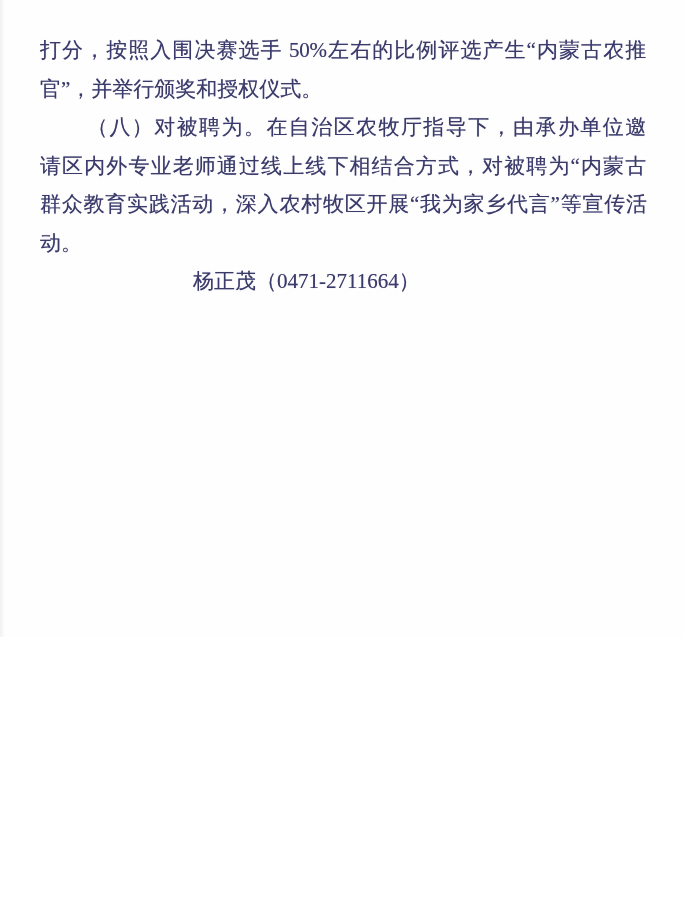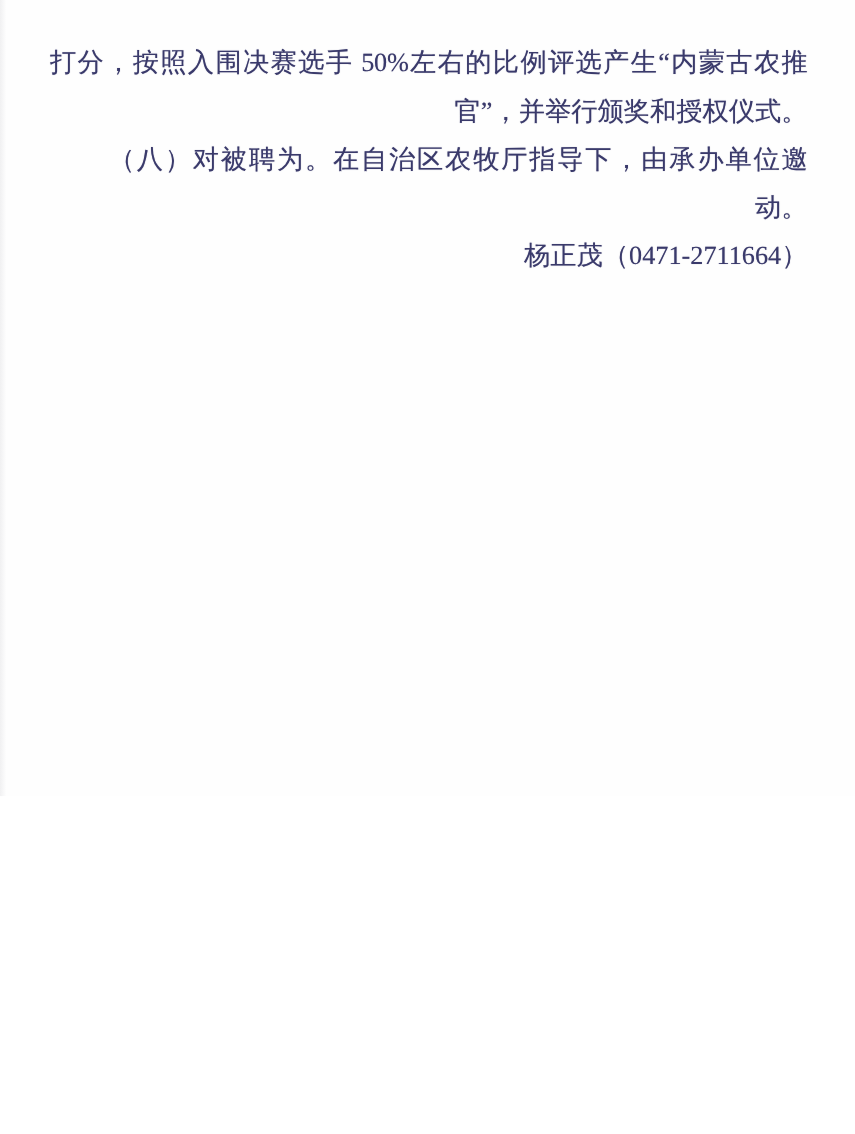--- a/index.html
+++ b/index.html
@@ -37,7 +37,7 @@
     text-shadow: 0 0 0.7px rgba(58, 58, 107, 0.55);
   }
   .line {
-    text-align: right;
+    text-align: left;
   }
   .fill {
     text-align: justify;

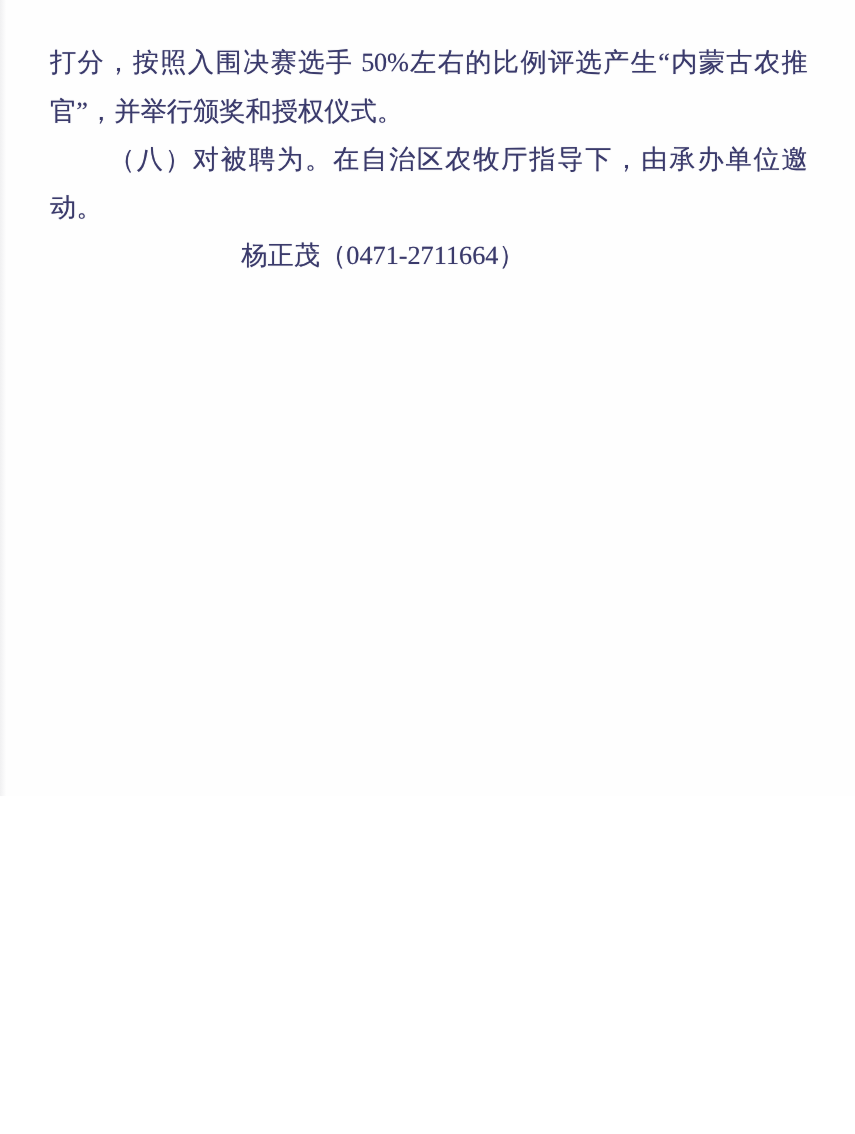--- a/index.html
+++ b/index.html
@@ -87,6 +87,7 @@
     <div class="line fill">打分，按照入围决赛选手 50%左右的比例评选产生“内蒙古农推</div>
     <div class="line">官”，并举行颁奖和授权仪式。</div>
     <div class="line fill indent2">（八）对被聘为。在自治区农牧厅指导下，由承办单位邀</div>
+    <div class="line fill">请区内外专业老师通过线上线下相结合方式，对被聘为“内蒙古</div>
     <div class="line">动。</div>
     <div class="line indent-name">杨正茂（0471-2711664）</div>
   </div>

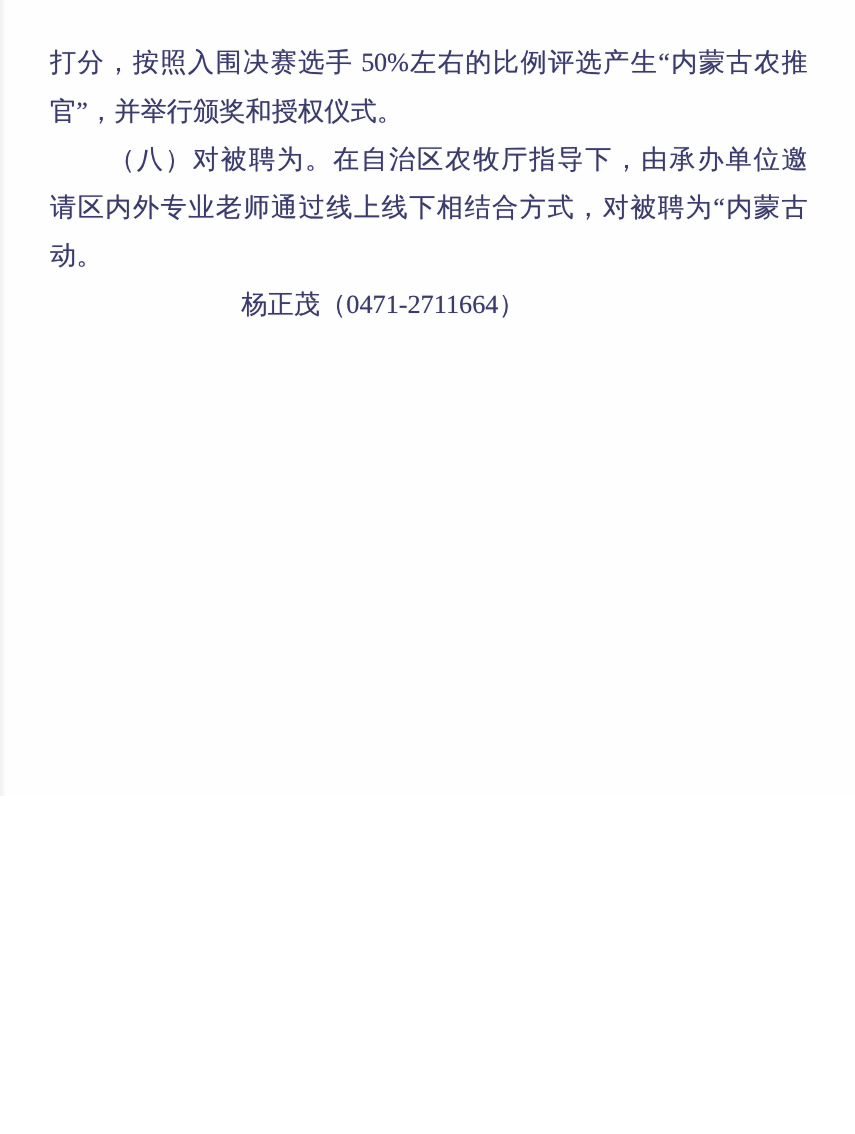--- a/index.html
+++ b/index.html
@@ -88,6 +88,7 @@
     <div class="line">官”，并举行颁奖和授权仪式。</div>
     <div class="line fill indent2">（八）对被聘为。在自治区农牧厅指导下，由承办单位邀</div>
     <div class="line fill">请区内外专业老师通过线上线下相结合方式，对被聘为“内蒙古</div>
+    <div class="line fill tight">群众教育实践活动，深入农村牧区开展“我为家乡代言”等宣传活</div>
     <div class="line">动。</div>
     <div class="line indent-name">杨正茂（0471-2711664）</div>
   </div>

